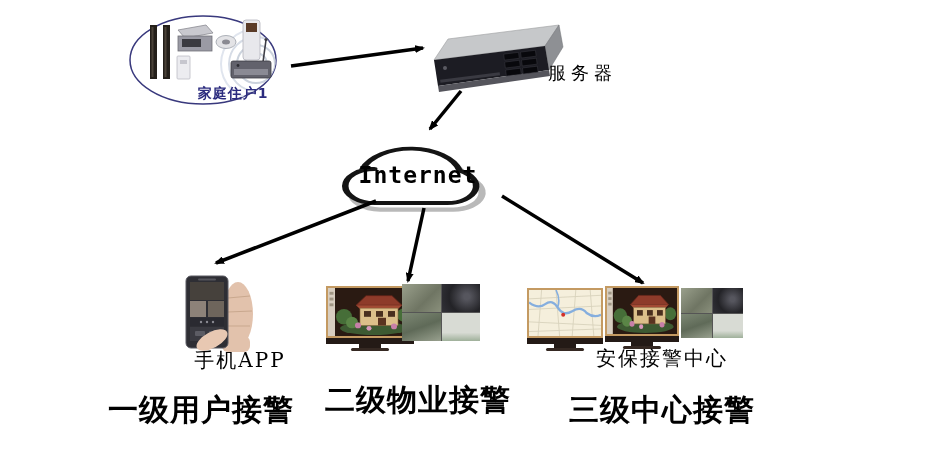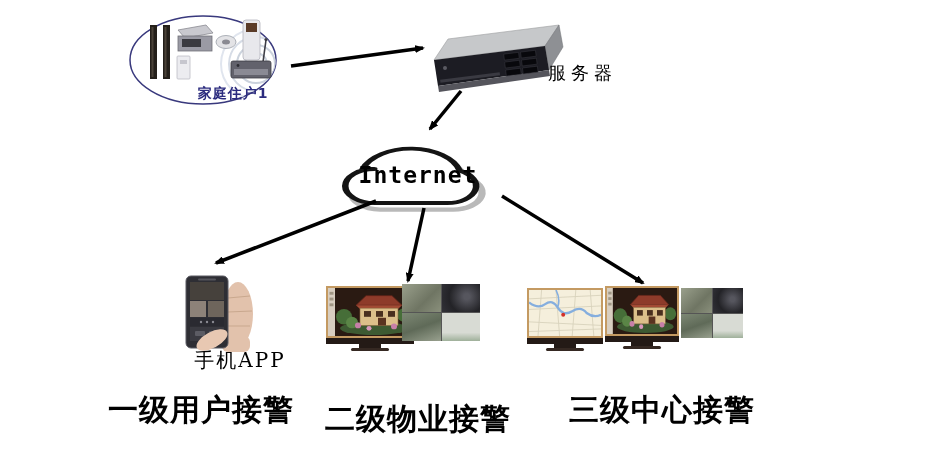--- a/index.html
+++ b/index.html
@@ -256,6 +256,7 @@
   <div class="label centered kai caption" style="left:208px;top:347px;margin-left:32px;">手机APP</div>
 
 
+  <div class="label centered kai caption" style="left:662px;top:345px;">安保接警中心</div>
 
   <div class="label centered tier" style="left:201px;top:390px;">一级用户接警</div>
 

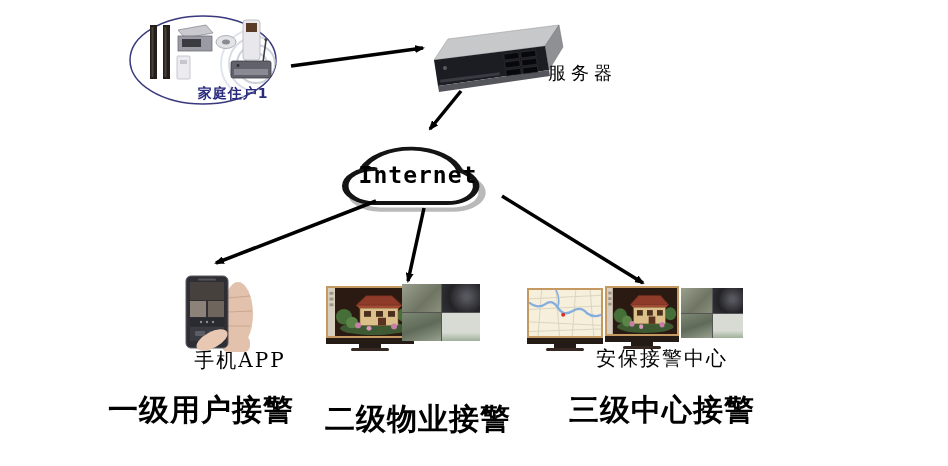--- a/index.html
+++ b/index.html
@@ -260,7 +260,7 @@
 
   <div class="label centered tier" style="left:201px;top:390px;">一级用户接警</div>
 
-  <div class="label centered tier" style="left:418px;top:399px;text-align:center;">二级物业接警</div>
+  <div class="label centered tier" style="left:418px;top:380px;text-align:center;">二级物业接警</div>
 
   <div class="label centered tier" style="left:636px;top:390px;margin-left:26px;">三级中心接警</div>
 

